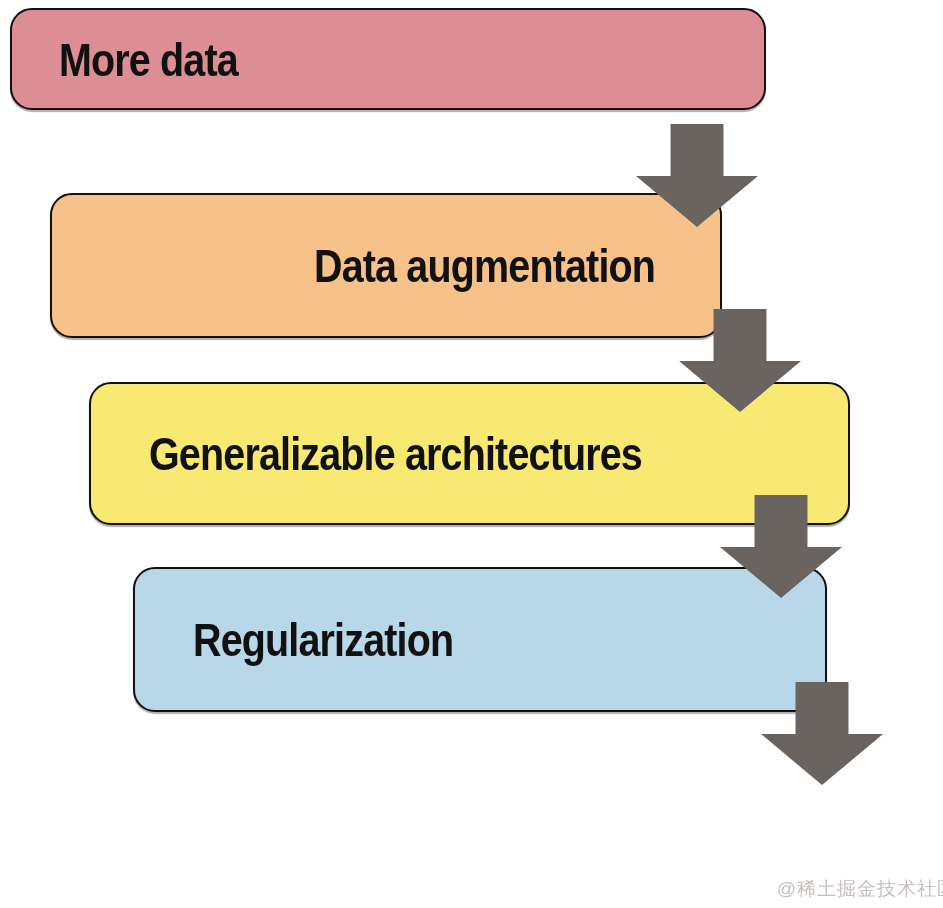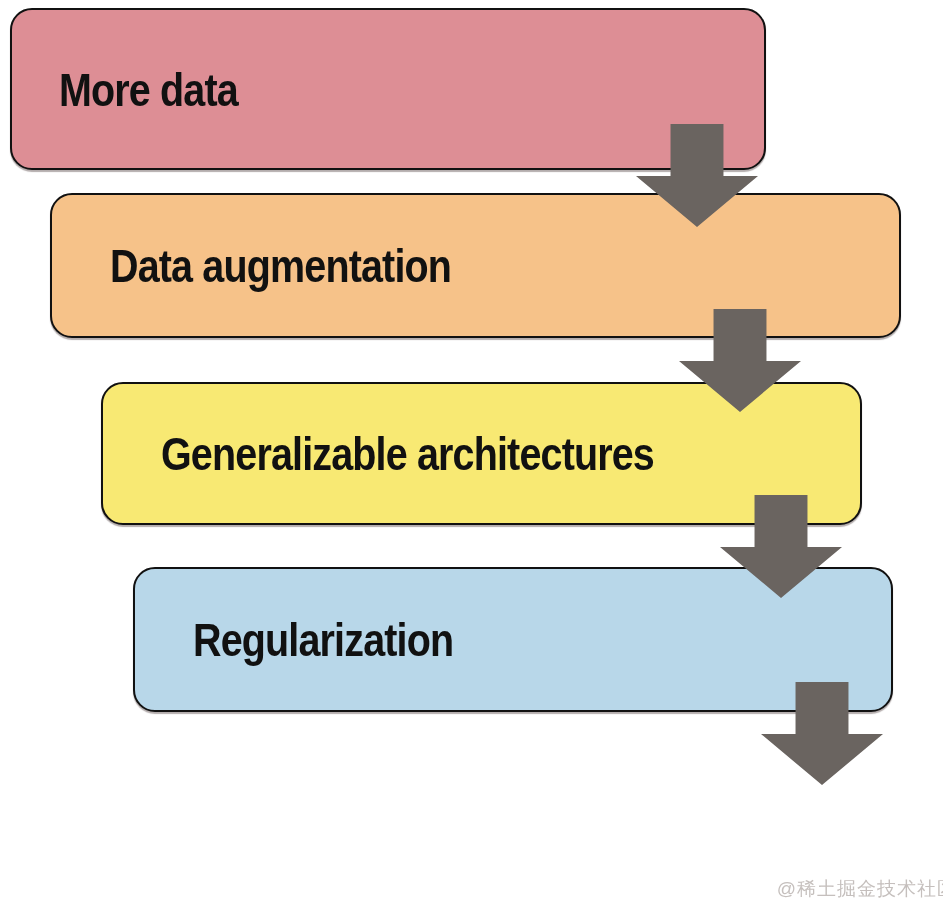--- a/index.html
+++ b/index.html
@@ -43,7 +43,7 @@
     z-index: 2;
   }
   
-  #box-0 { left: 10px;  top: 8px;   width: 756px; height: 162px; padding-left: 47px; }
+  #box-0 { left: 10px;  top: 8px;   width: 756px; height: 102px; padding-left: 47px; }
   #box-1 { left: 50px;  top: 193px; width: 851px; height: 145px; }
   #box-2 { left: 101px;  top: 382px; width: 761px; height: 143px; }
   #box-3 { left: 133px; top: 567px; width: 760px; height: 145px; }

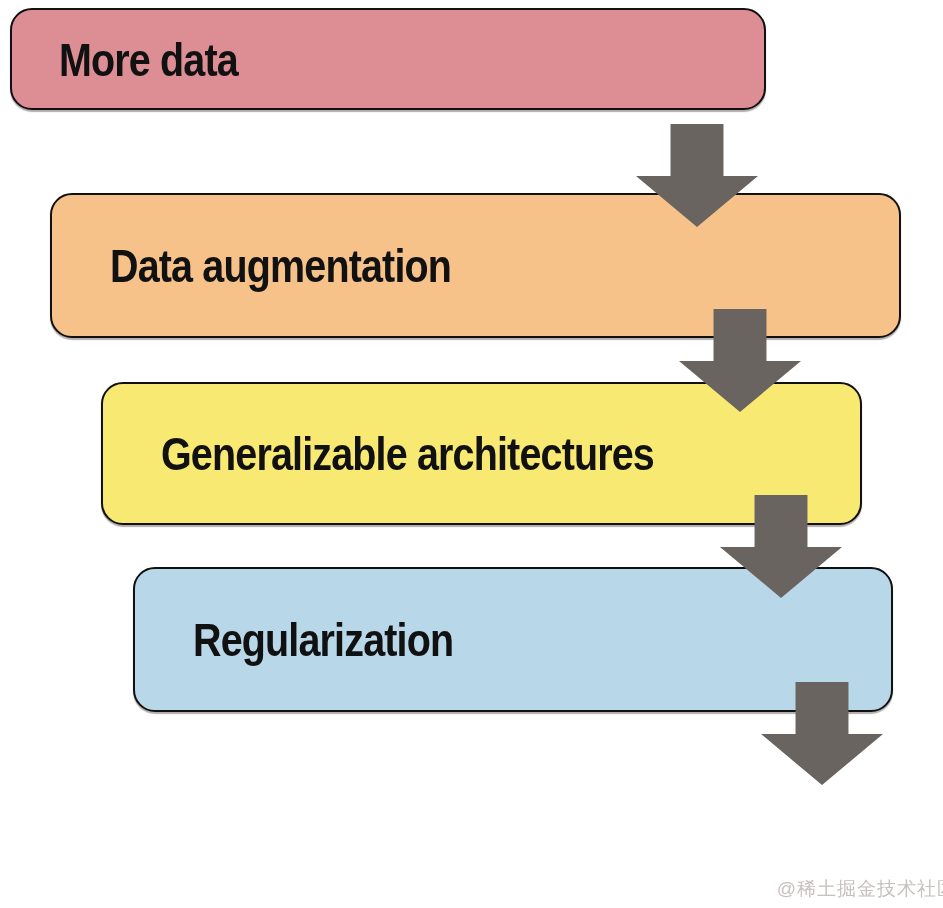--- a/index.html
+++ b/index.html
@@ -44,7 +44,7 @@
   }
   
   #box-0 { left: 10px;  top: 8px;   width: 756px; height: 102px; padding-left: 47px; }
-  #box-1 { left: 50px;  top: 193px; width: 851px; height: 145px; }
+  #box-1 { left: 50px;  top: 193px; width: 672px; height: 145px; justify-content: flex-end; }
   #box-2 { left: 101px;  top: 382px; width: 761px; height: 143px; }
   #box-3 { left: 133px; top: 567px; width: 760px; height: 145px; }
   #box-4 { left: 172px; top: 753px; width: 756px; height: 145px; }

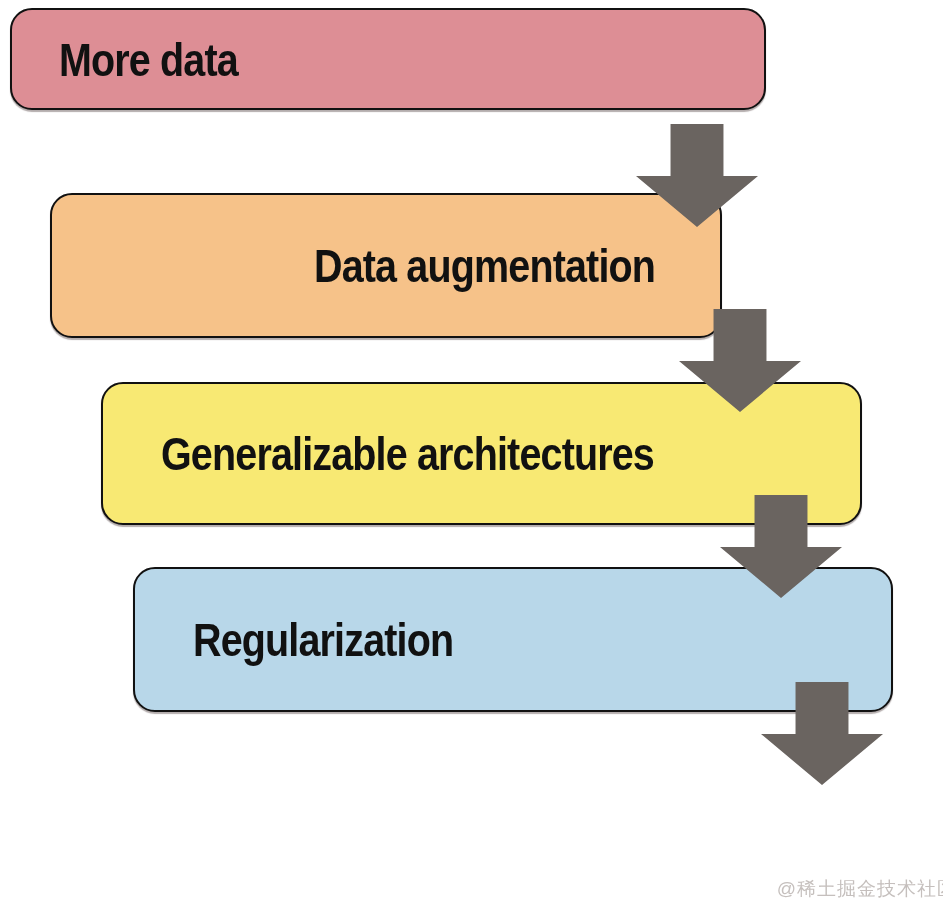--- a/index.html
+++ b/index.html
@@ -45,7 +45,7 @@
   
   #box-0 { left: 10px;  top: 8px;   width: 756px; height: 102px; padding-left: 47px; }
   #box-1 { left: 50px;  top: 193px; width: 672px; height: 145px; justify-content: flex-end; }
-  #box-2 { left: 101px;  top: 382px; width: 761px; height: 143px; }
+  #box-2 { left: 89px;  top: 382px; width: 761px; height: 143px; }
   #box-3 { left: 133px; top: 567px; width: 760px; height: 145px; }
   #box-4 { left: 172px; top: 753px; width: 756px; height: 145px; }
   #arrow-0 { left: 636px; top: 124px; }

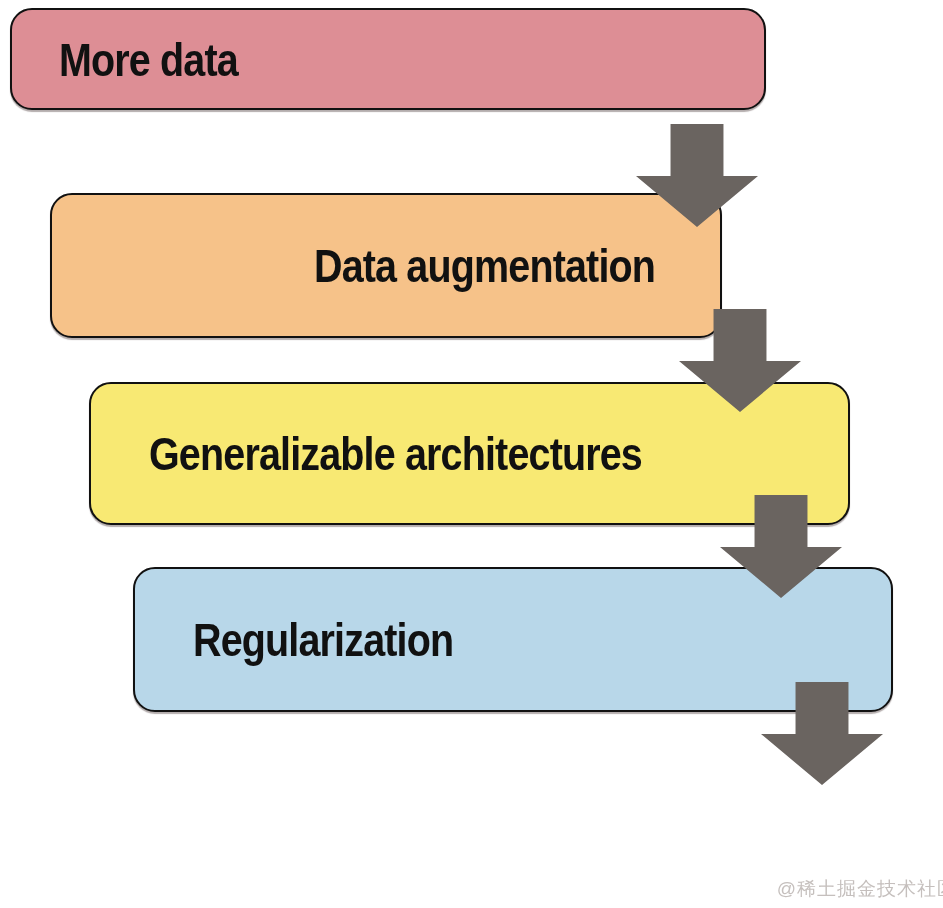--- a/index.html
+++ b/index.html
@@ -46,7 +46,7 @@
   #box-0 { left: 10px;  top: 8px;   width: 756px; height: 102px; padding-left: 47px; }
   #box-1 { left: 50px;  top: 193px; width: 672px; height: 145px; justify-content: flex-end; }
   #box-2 { left: 89px;  top: 382px; width: 761px; height: 143px; }
-  #box-3 { left: 133px; top: 567px; width: 760px; height: 145px; }
+  #box-3 { left: 133px; top: 567px; width: 694px; height: 145px; }
   #box-4 { left: 172px; top: 753px; width: 756px; height: 145px; }
   #arrow-0 { left: 636px; top: 124px; }
   #arrow-1 { left: 679px; top: 309px; }

